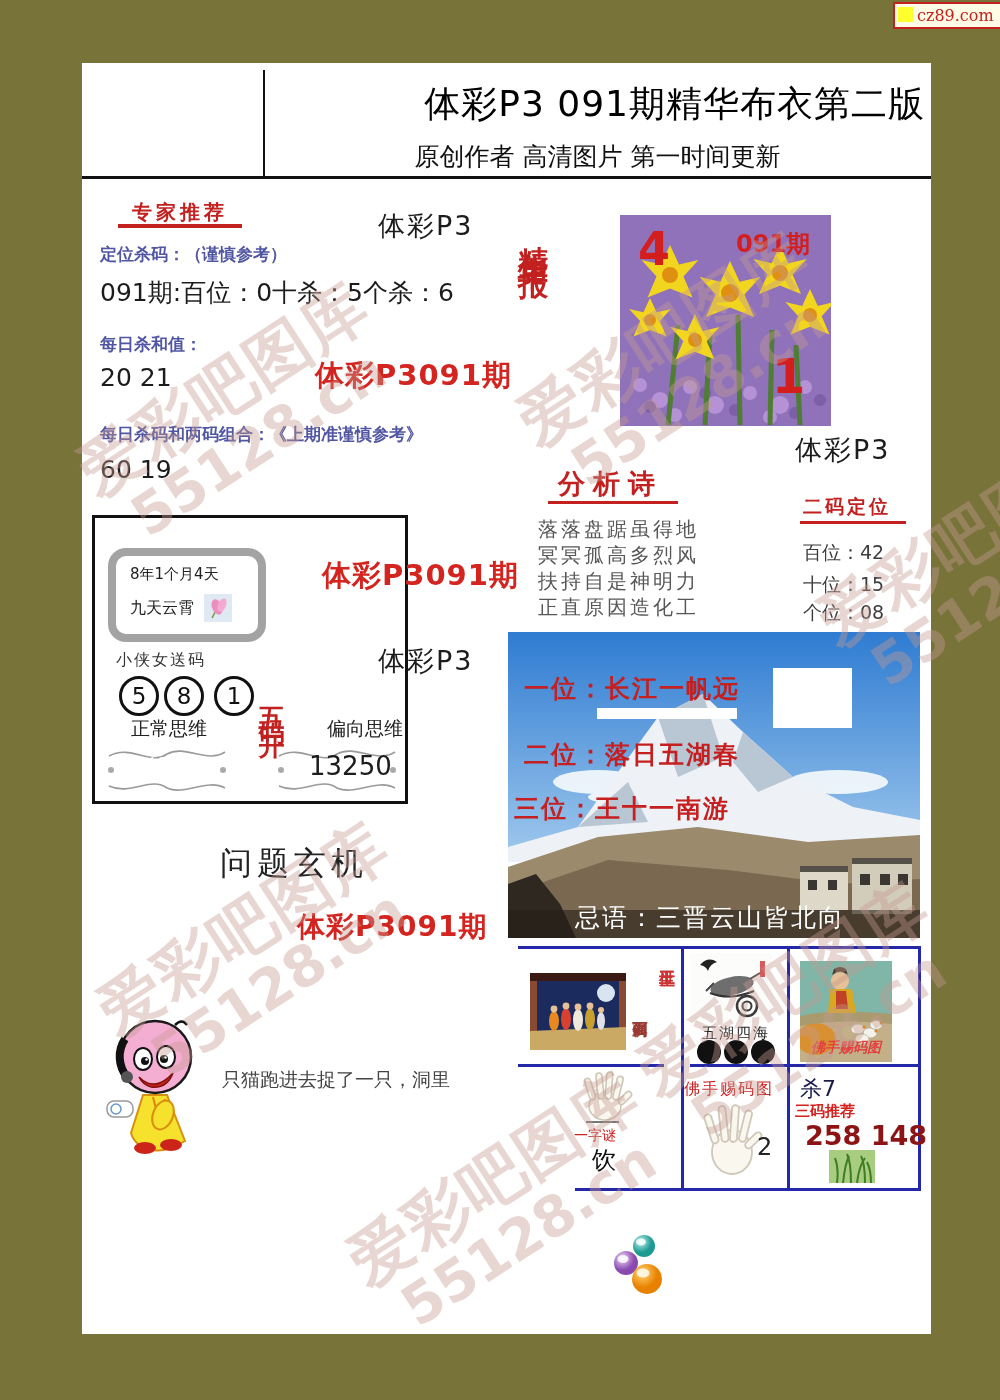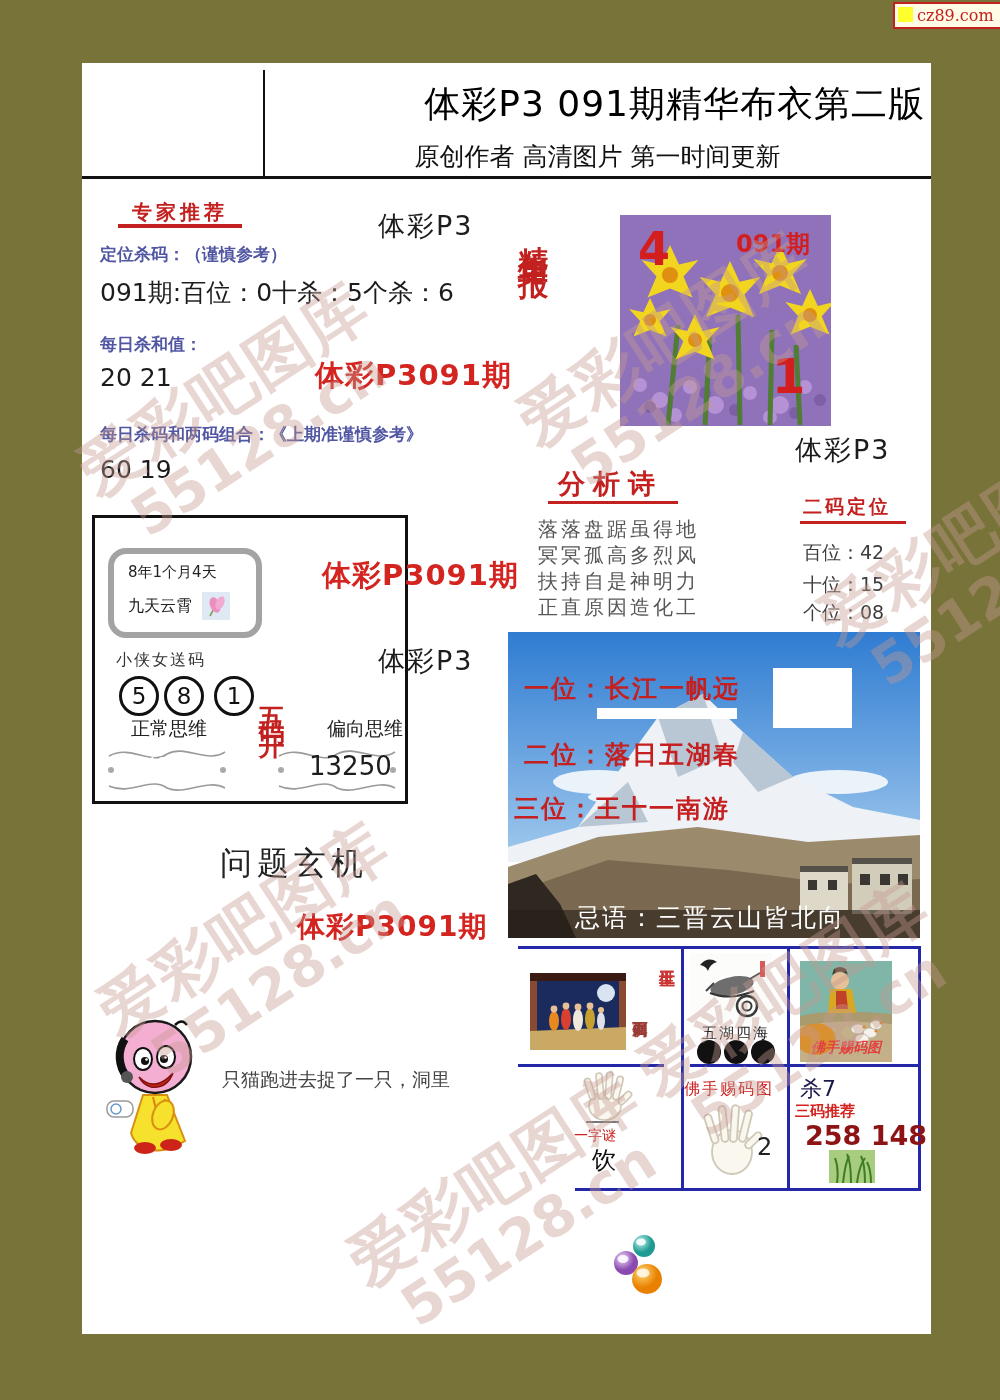--- a/index.html
+++ b/index.html
@@ -49,7 +49,7 @@
 <div class="abs big-black" style="left:100px;top:455px;">60 19</div>
 
 <div class="abs" style="left:92px;top:515px;width:310px;height:283px;border:3px solid #111;">
-  <div class="abs" style="left:13px;top:30px;width:142px;height:78px;border:6px solid #a3a3a3;border-radius:18px;">
+  <div class="abs" style="left:13px;top:30px;width:142px;height:78px;border:8px solid #a3a3a3;border-radius:18px;">
     <div class="abs" style="left:14px;top:9px;font-size:15px;color:#222;">8年1个月4天</div>
     <div class="abs" style="left:14px;top:42px;font-size:16px;color:#222;">九天云霄</div>
     <svg class="abs" style="left:88px;top:38px;" width="28" height="28" viewBox="0 0 28 28">

